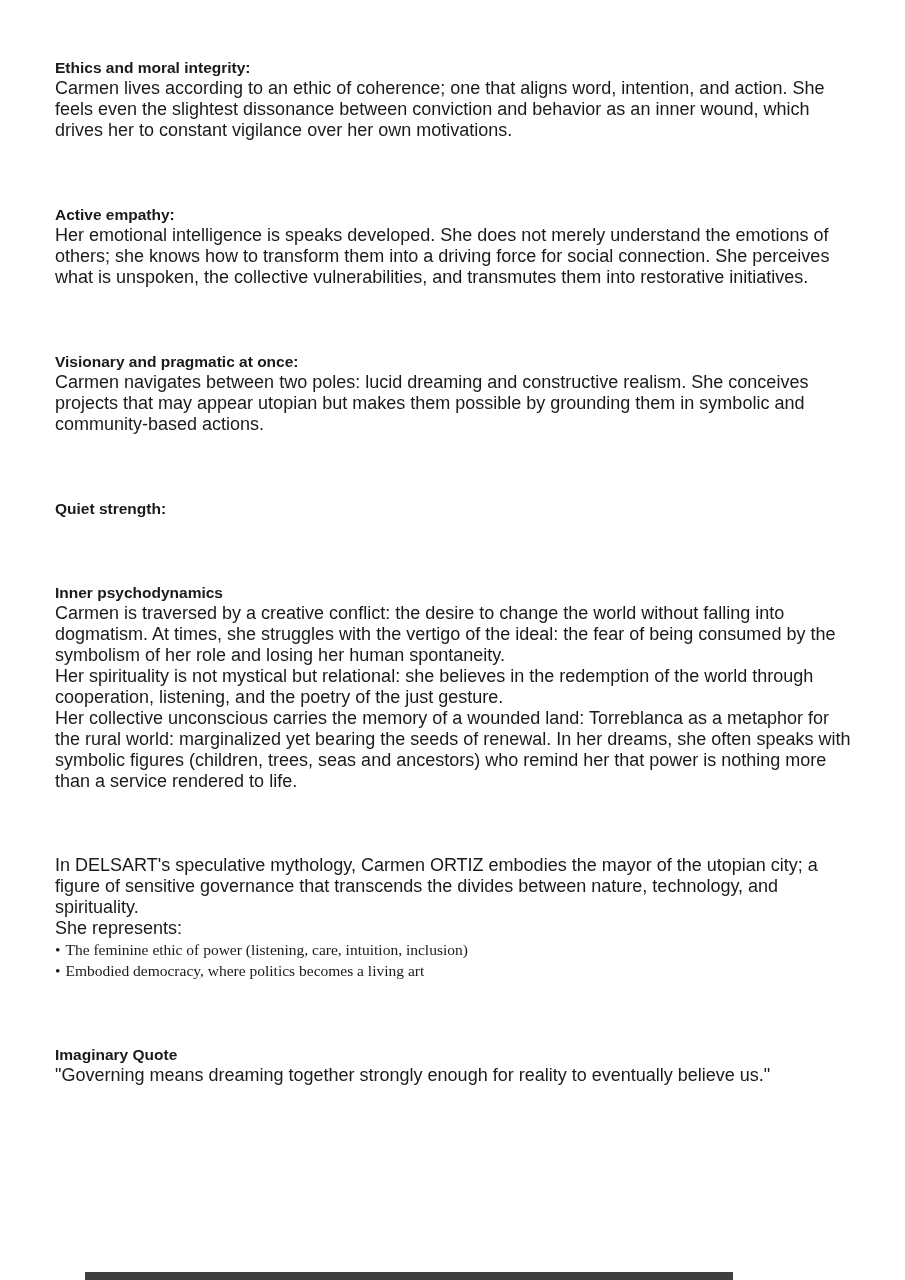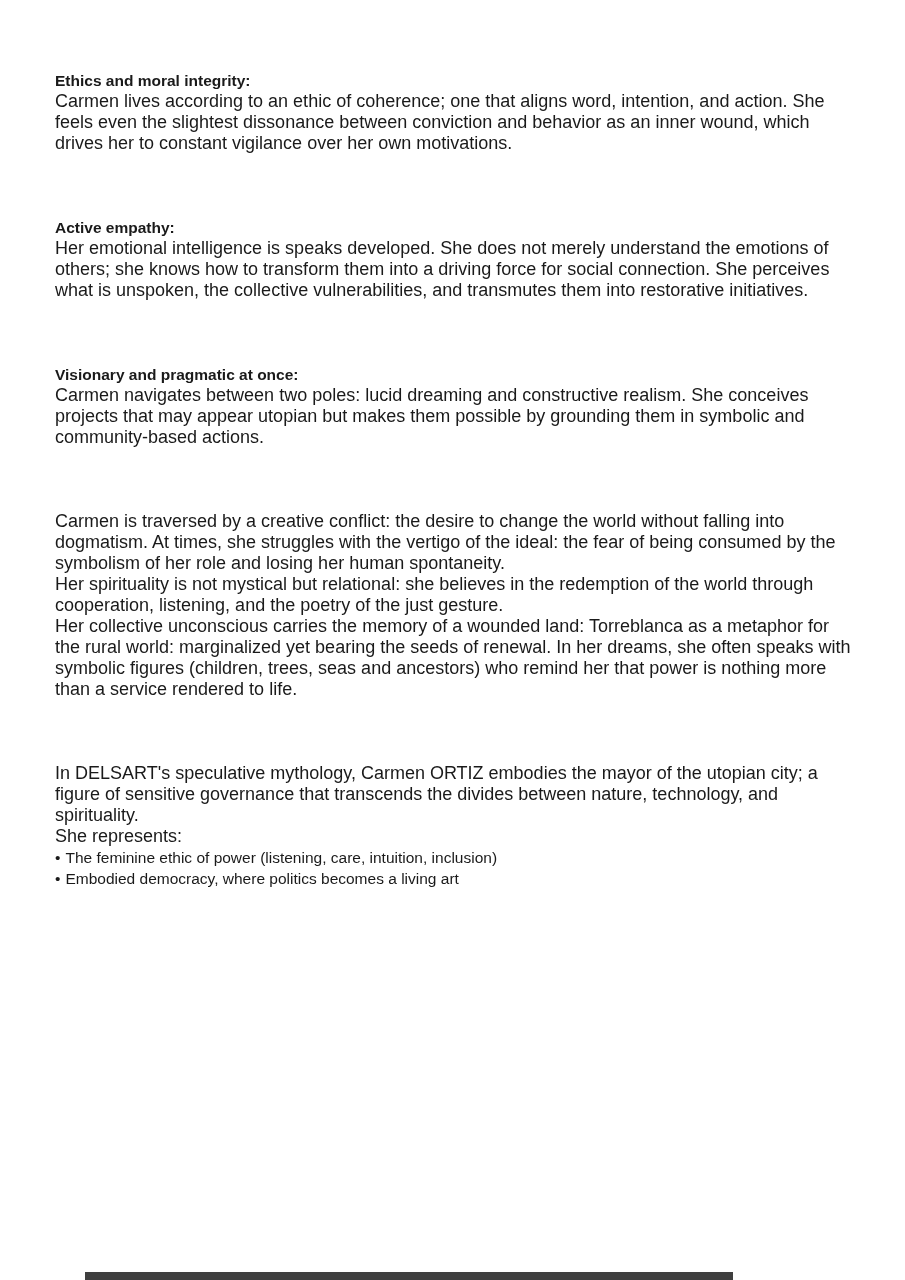--- a/index.html
+++ b/index.html
@@ -16,7 +16,7 @@
   }
   .page {
     position: absolute;
-    top: 70px;
+    top: 57px;
     left: 55px;
     width: 797px;
   }

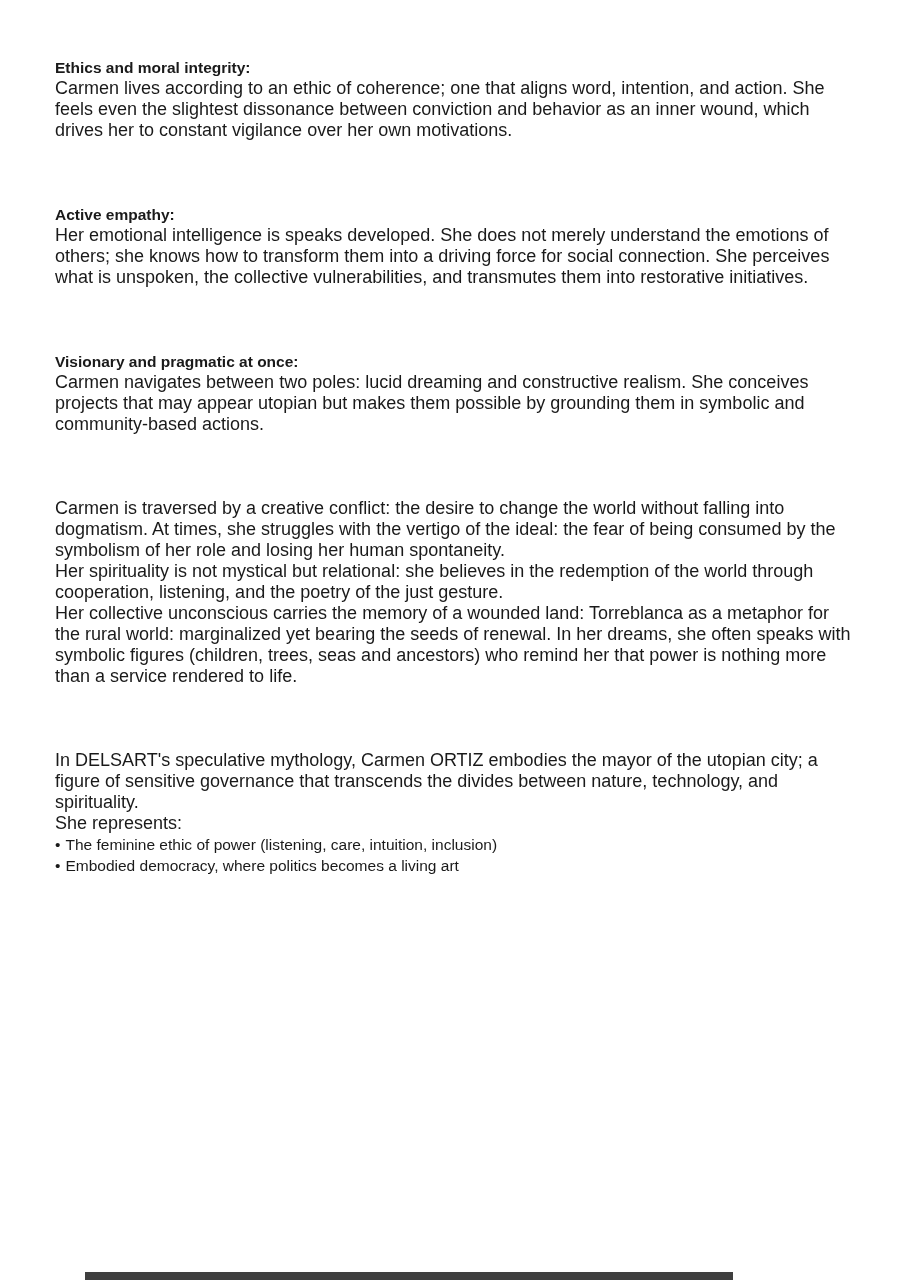--- a/index.html
+++ b/index.html
@@ -69,6 +69,7 @@
   </div>
 
   <div class="doc-section">
+    <div class="section-heading">Quiet strength:</div>
   </div>
 
   <div class="doc-section">

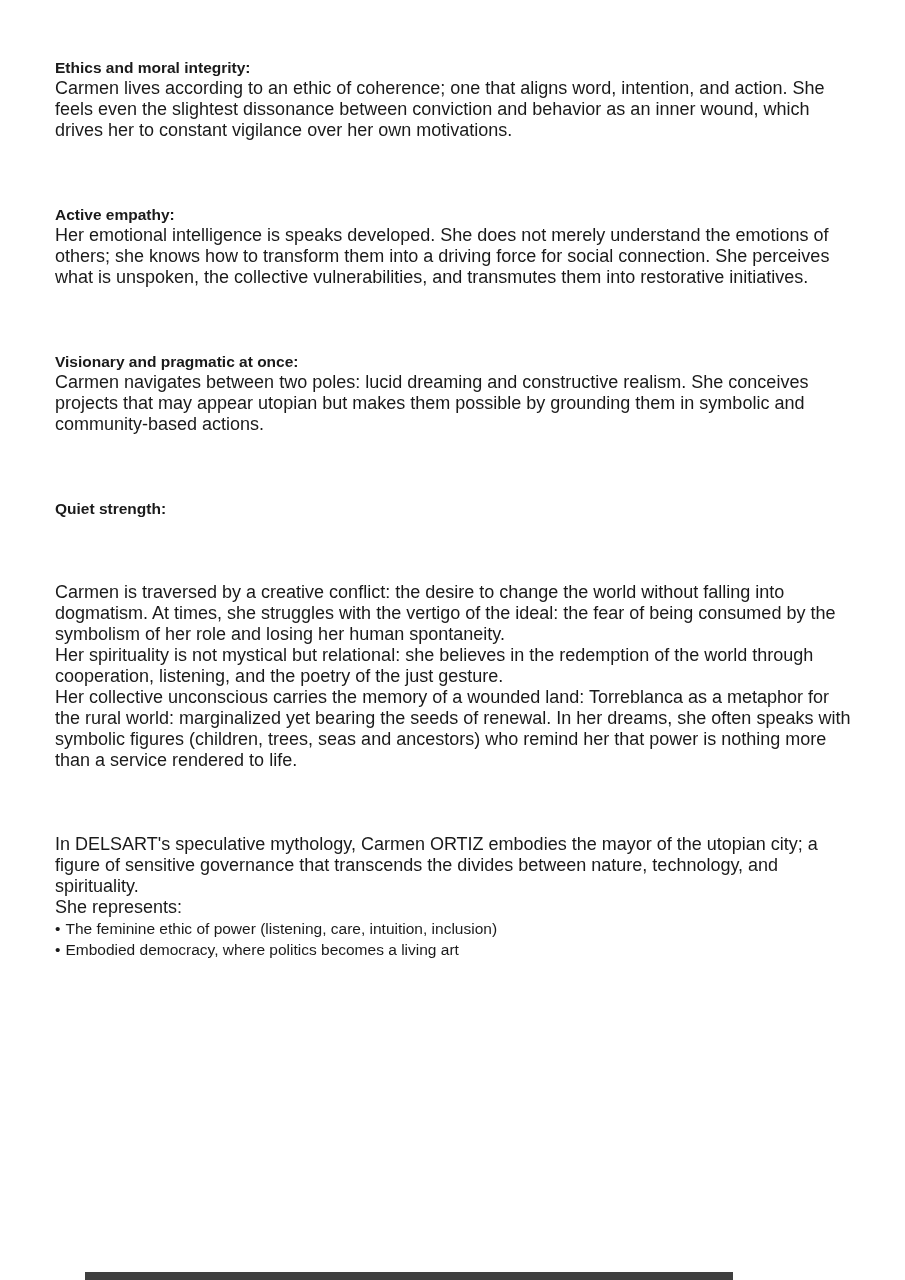--- a/index.html
+++ b/index.html
@@ -73,6 +73,7 @@
   </div>
 
   <div class="doc-section">
+    <div class="section-heading">Inner psychodynamics</div>
     <div class="paragraph">Carmen is traversed by a creative conflict: the desire to change the world without falling into dogmatism. At times, she struggles with the vertigo of the ideal: the fear of being consumed by the symbolism of her role and losing her human spontaneity.</div>
     <div class="paragraph">Her spirituality is not mystical but relational: she believes in the redemption of the world through cooperation, listening, and the poetry of the just gesture.</div>
     <div class="paragraph">Her collective unconscious carries the memory of a wounded land: Torreblanca as a metaphor for the rural world: marginalized yet bearing the seeds of renewal. In her dreams, she often speaks with symbolic figures (children, trees, seas and ancestors) who remind her that power is nothing more than a service rendered to life.</div>

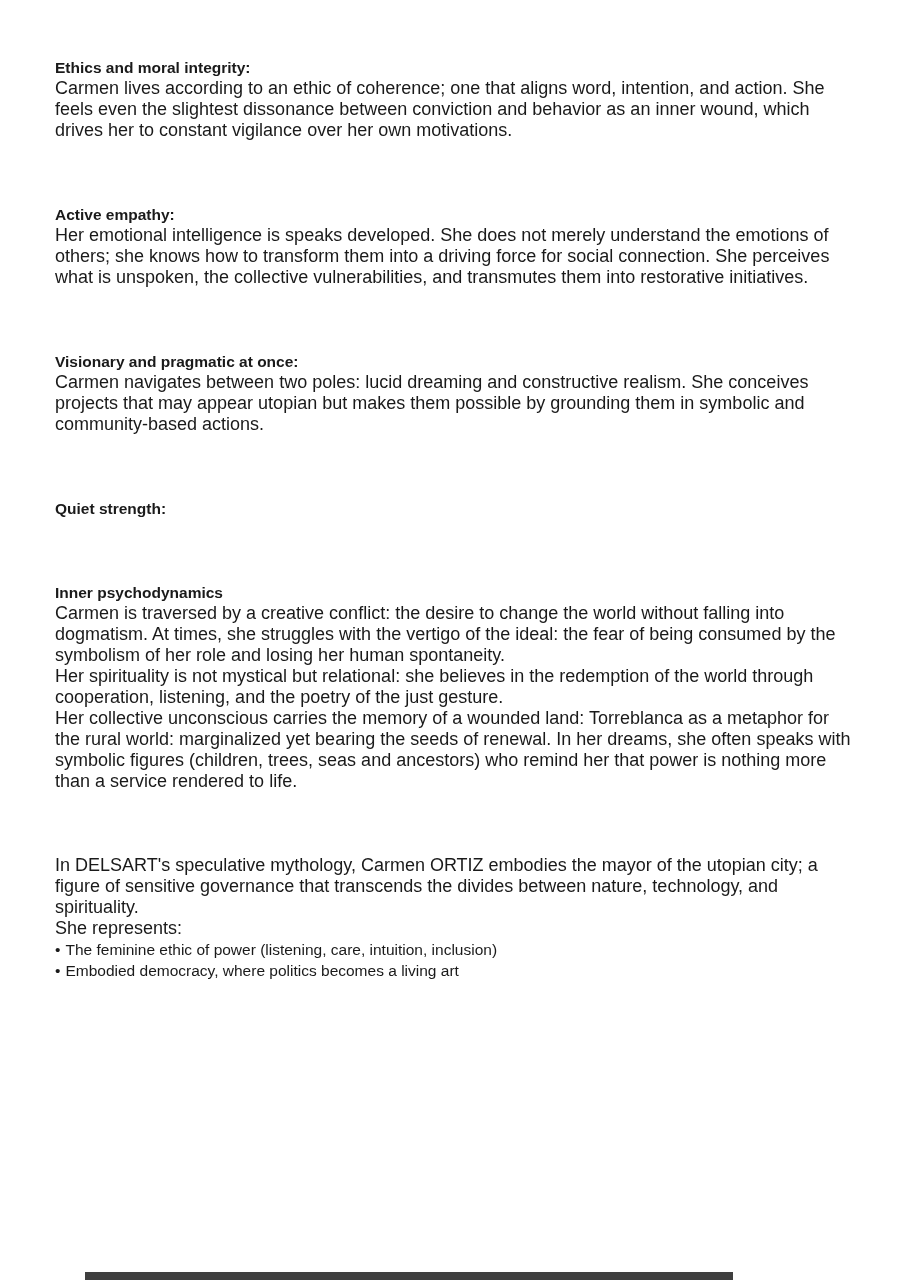--- a/index.html
+++ b/index.html
@@ -35,6 +35,7 @@
   .bullet-row {
     font-size: 15.5px;
     line-height: 21px;
+    font-family: Liberation Serif, serif;
   }
   .bullet-glyph {
     margin-right: 5px;

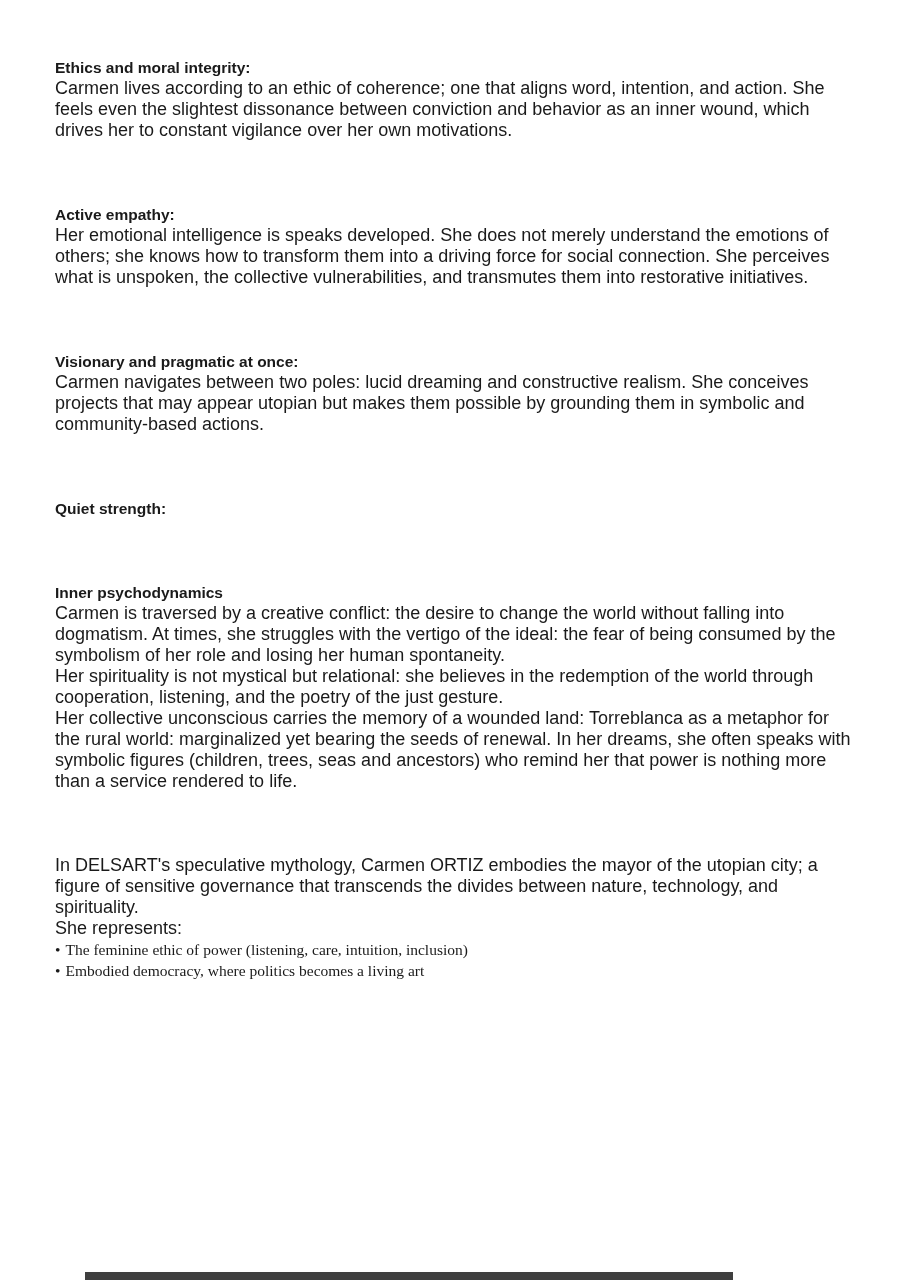--- a/index.html
+++ b/index.html
@@ -87,6 +87,10 @@
     <div class="bullet-row"><span class="bullet-glyph">•</span><span>Embodied democracy, where politics becomes a living art</span></div>
   </div>
 
+  <div class="doc-section">
+    <div class="section-heading">Imaginary Quote</div>
+    <div class="paragraph">"Governing means dreaming together strongly enough for reality to eventually believe us."</div>
+  </div>
 
 </div>
 

